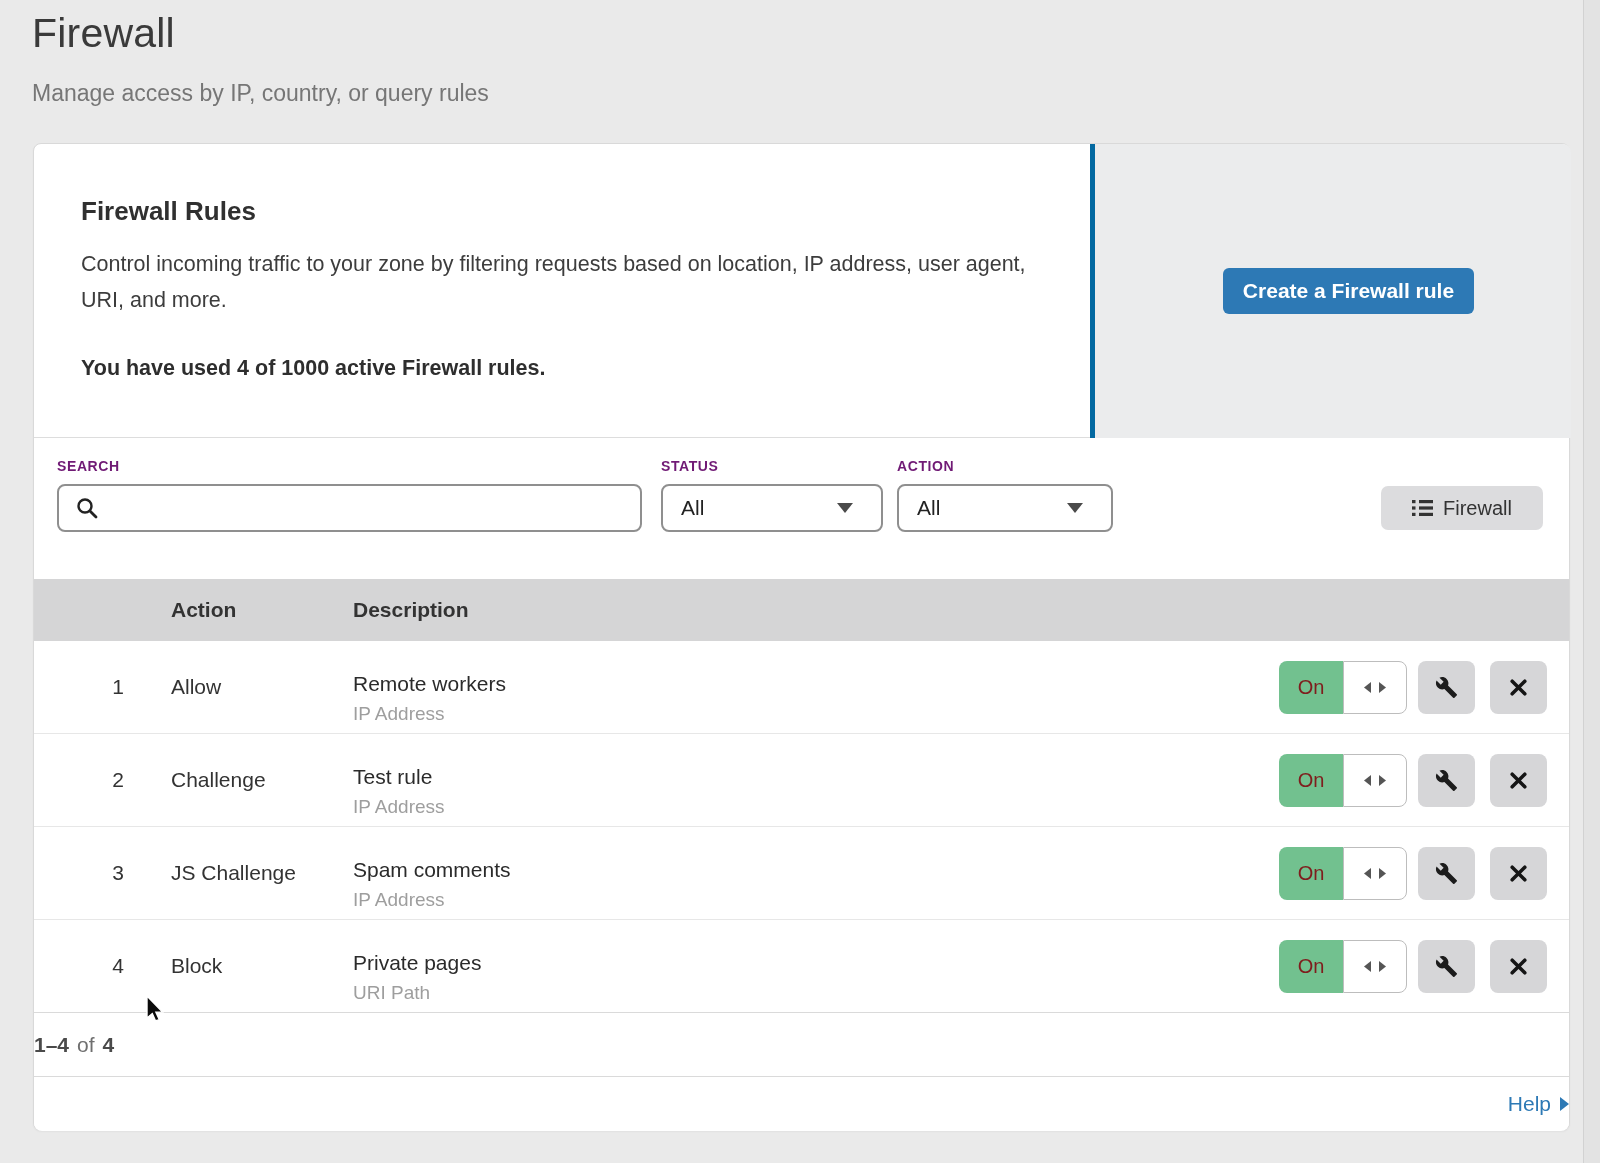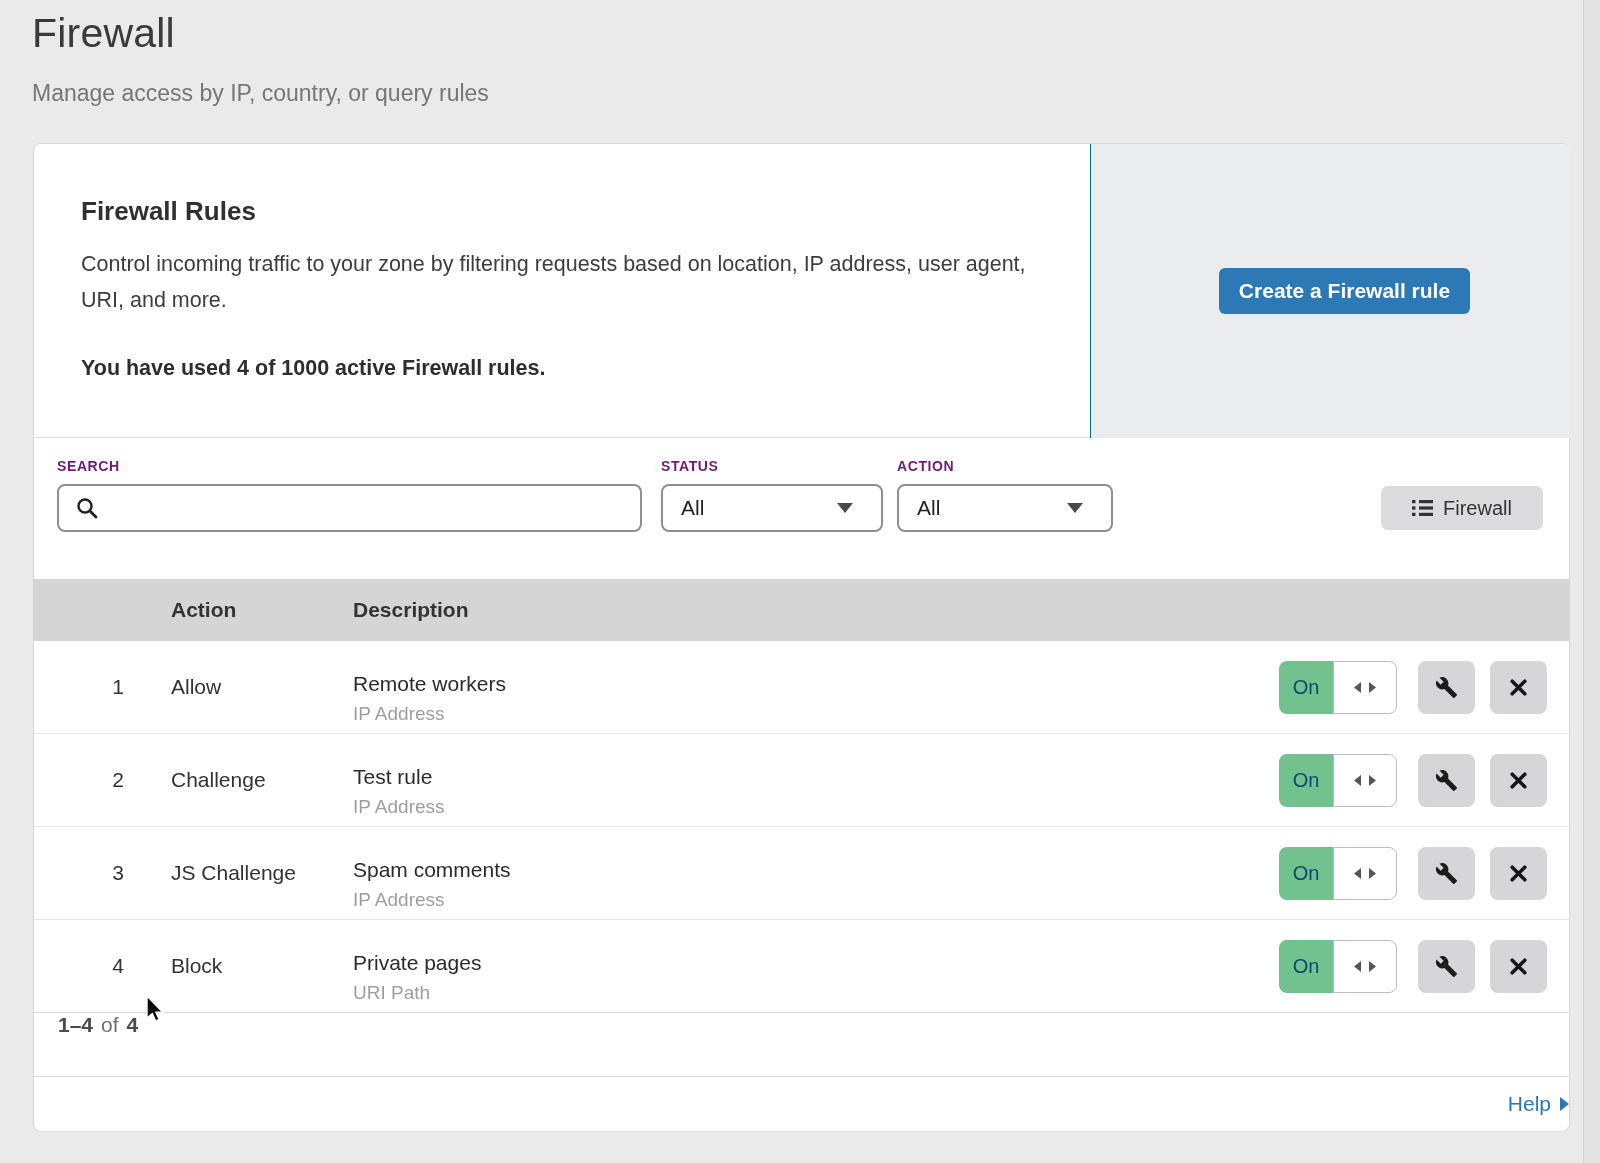--- a/index.html
+++ b/index.html
@@ -42,7 +42,7 @@
 
   .side-panel {
     position: absolute; left: 1056px; top: 0; width: 481px; height: 294px;
-    background: #ebeced; border-left: 1px solid #0369a1;
+    background: #ebeced; border-left: 5px solid #0369a1;
     border-top-right-radius: 8px;
   }
   .create-btn {

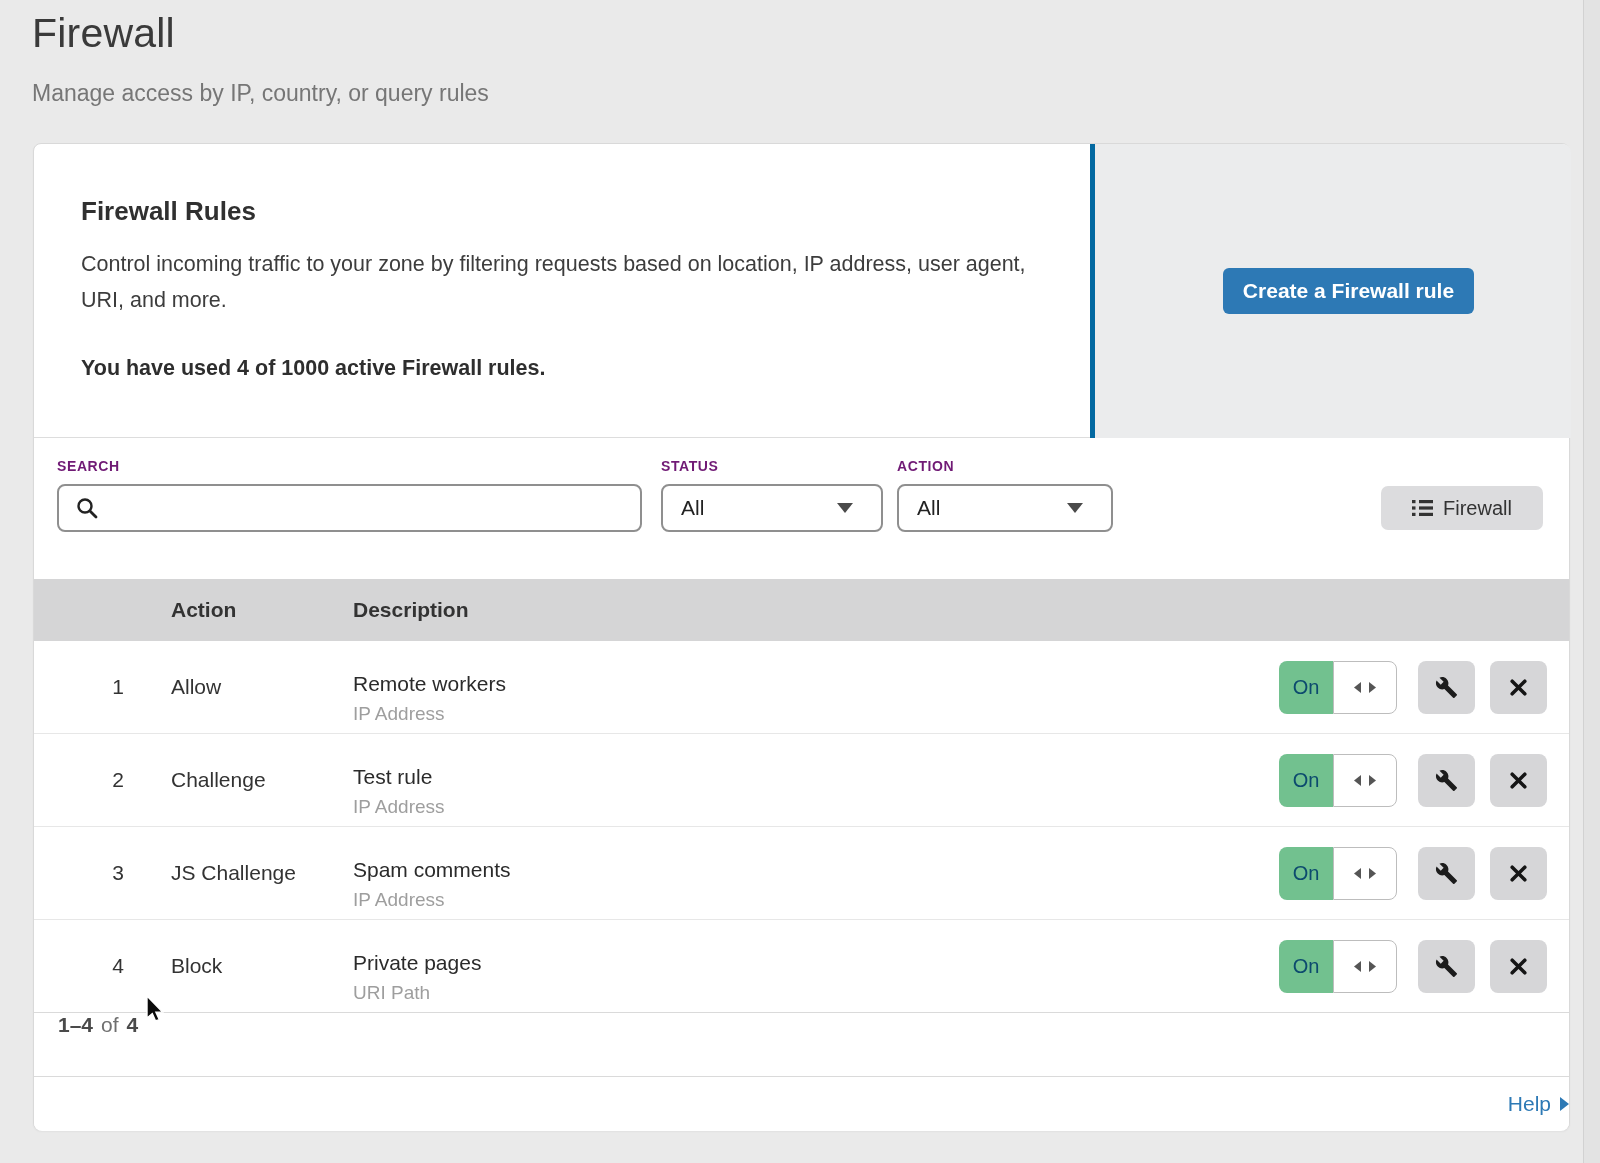--- a/index.html
+++ b/index.html
@@ -109,9 +109,9 @@
 
   .toggle { position: absolute; left: 1245px; top: 20px; width: 128px; height: 53px; display: flex; cursor: pointer; }
   .toggle-on {
-    width: 54px; height: 53px;
+    width: 64px; height: 53px;
     background: var(--toggle-green, #72c18f);
-    color: #0c4a6e; font-size: 20px;
+    color: #7f1d1d; font-size: 20px;
     border-radius: 8px 0 0 8px;
     display: flex; align-items: center; justify-content: center;
   }

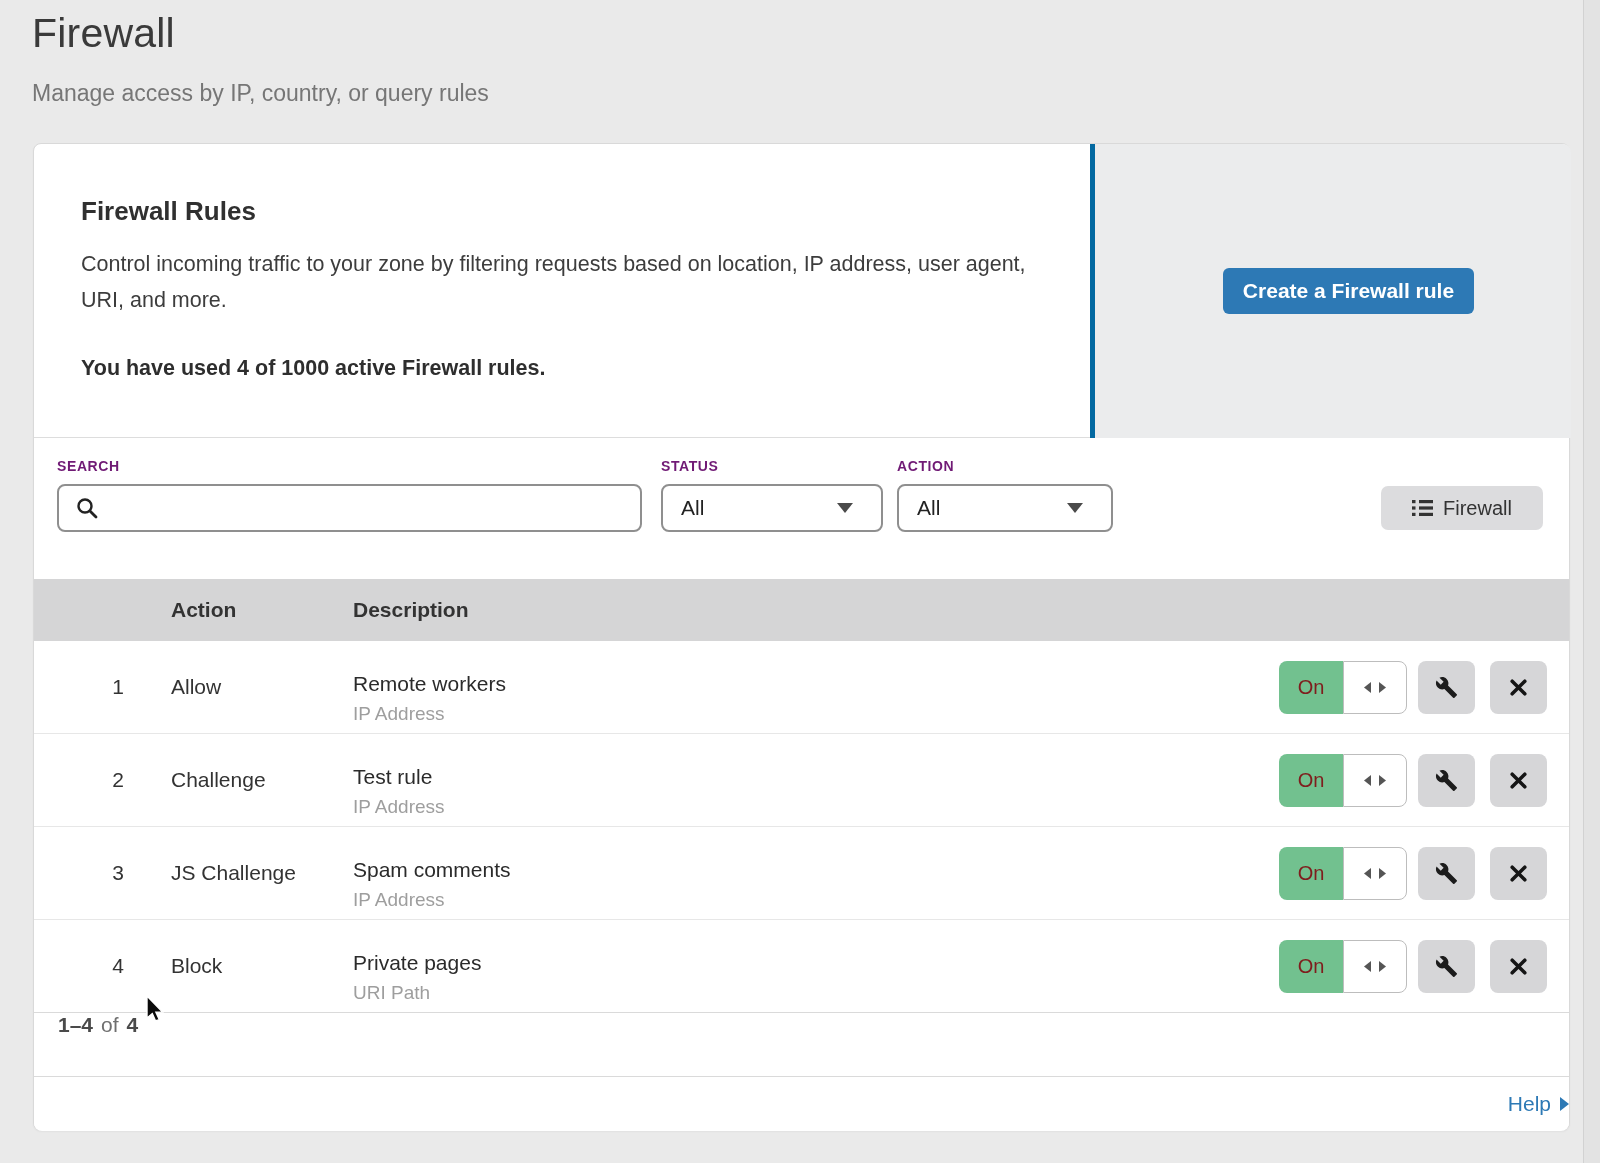--- a/index.html
+++ b/index.html
@@ -131,7 +131,7 @@
   
   .pagination {
     position: absolute; left: 0; top: 869px; width: 100%; height: 63px;
-    display: flex; align-items: flex-start; padding-left: 24px;
+    display: flex; align-items: center; 
     font-size: 21px; background: #fff;
   }
   .pag-range, .pag-total { font-weight: 700; color: #4a4a4a; }

